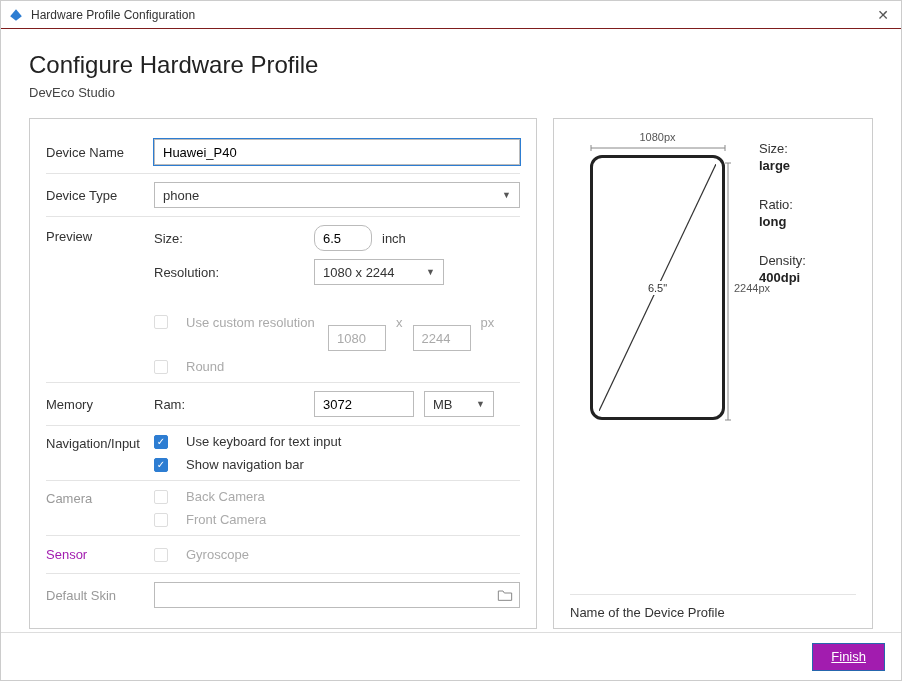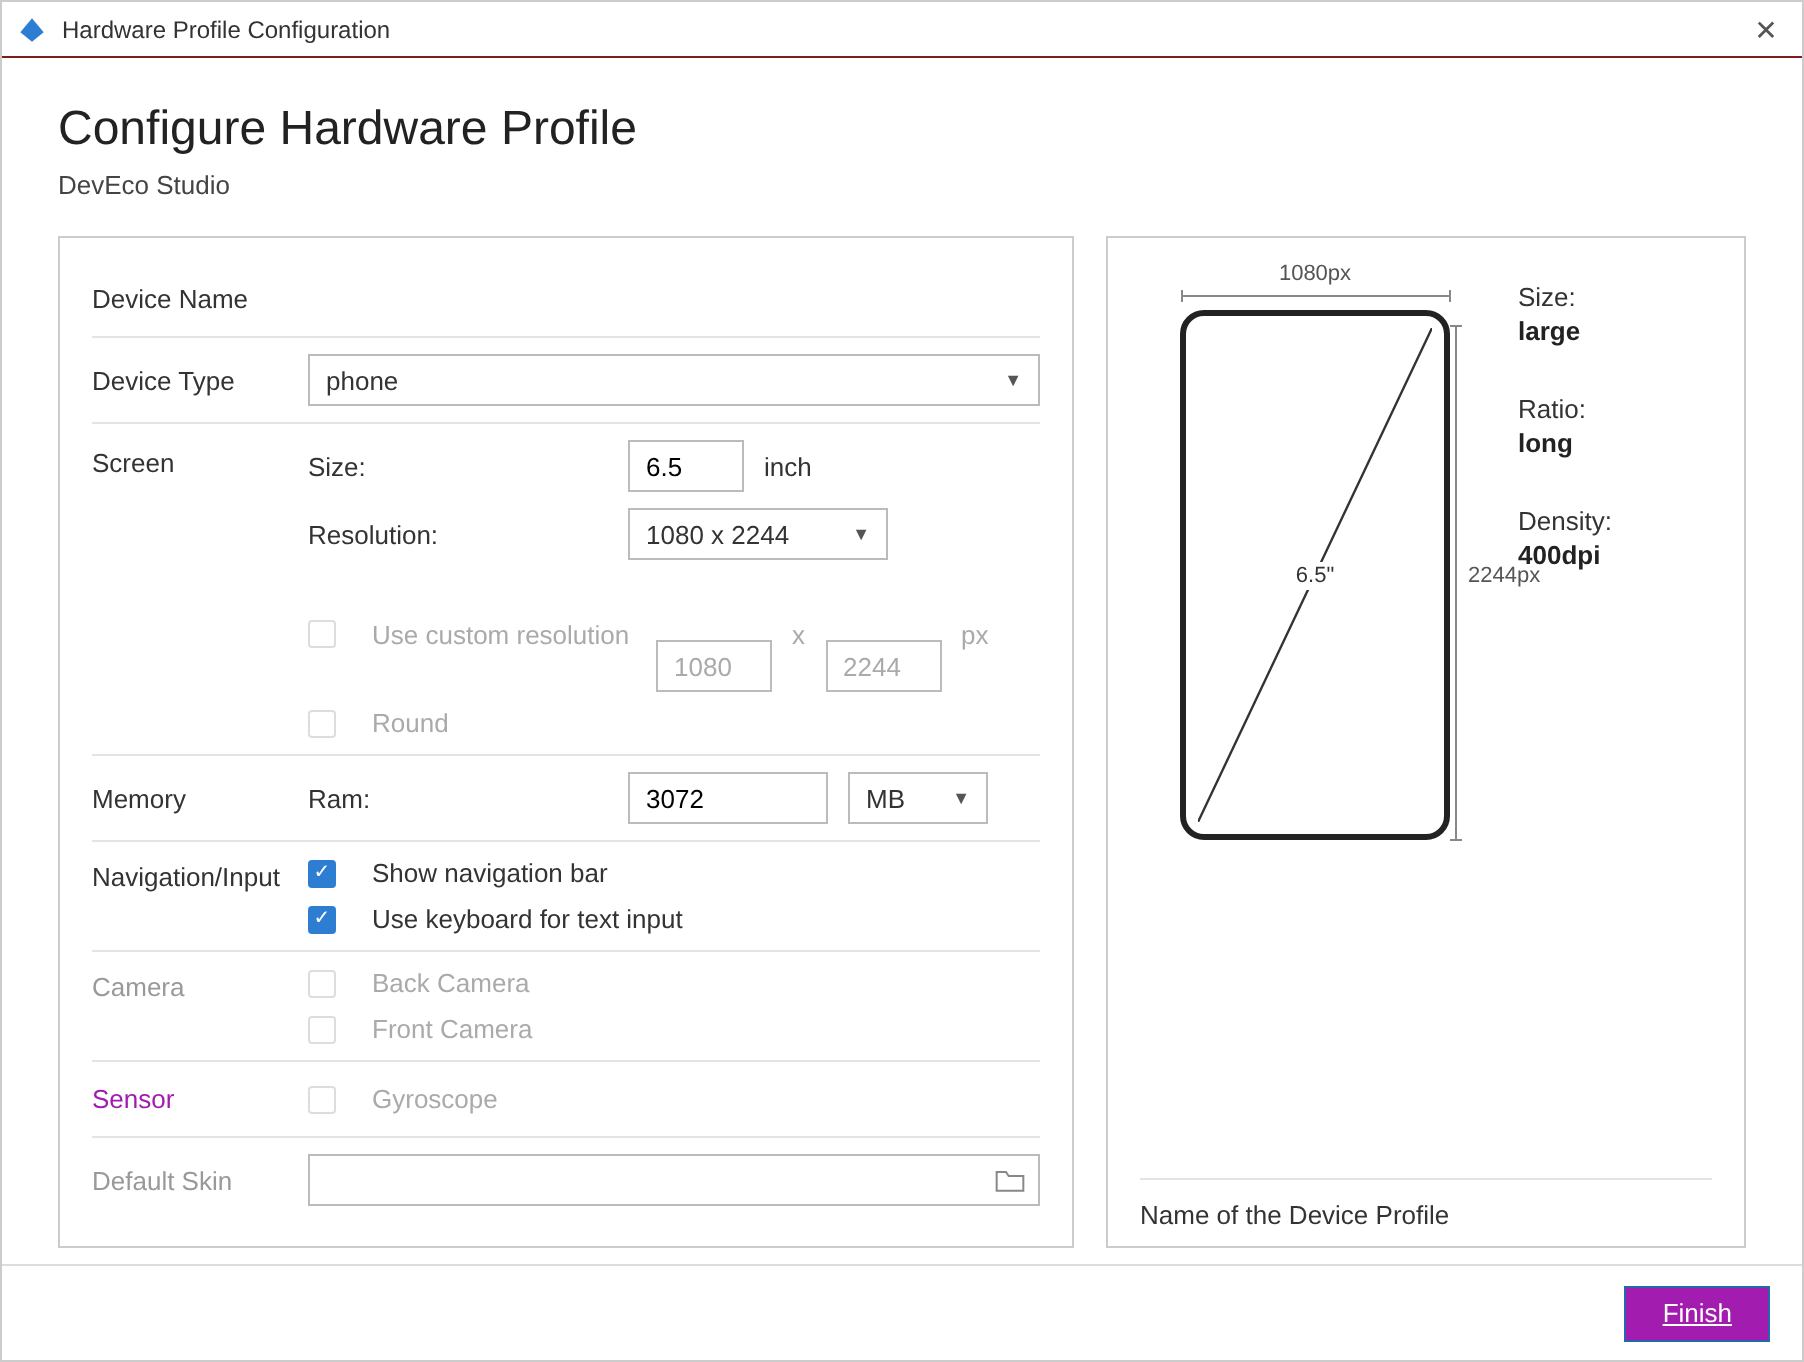--- a/index.html
+++ b/index.html
@@ -139,6 +139,7 @@
 
       <div class="row">
         <div class="row-label">Device Name</div>
+        <input type="text" class="tf focus" style="flex: 1 1 0%;" value="Huawei_P40">
       </div>
 
       <div class="row">

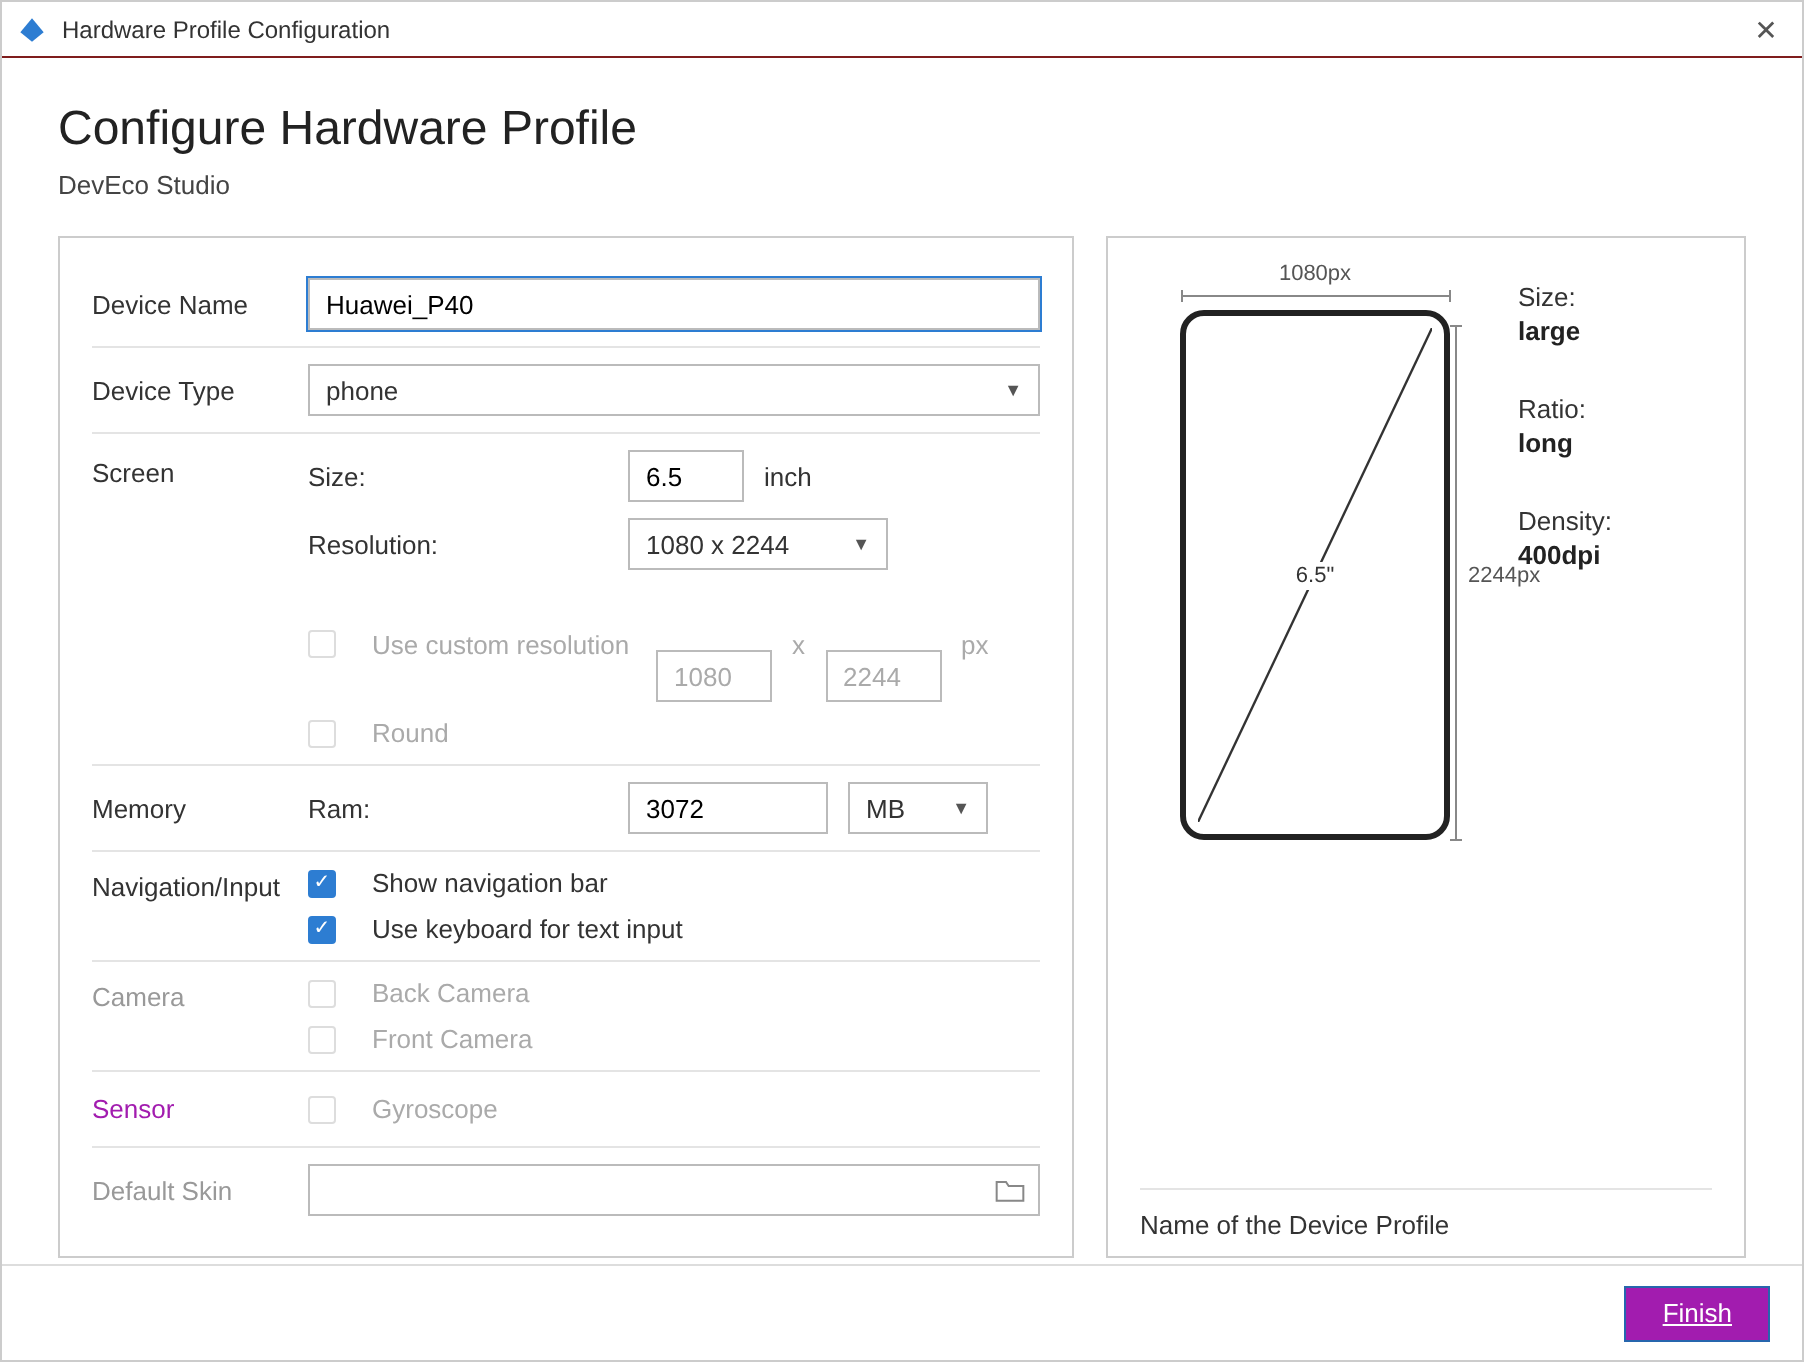--- a/index.html
+++ b/index.html
@@ -151,7 +151,7 @@
       </div>
 
       <div class="row">
-        <div class="row-label" style="align-self:flex-start;padding-top:4px">Screen</div>
+        <div class="row-label" style="align-self:flex-start;padding-top:4px">Preview</div>
         <div class="row-body">
           <div class="line">
             <div class="subprop">Size:</div>

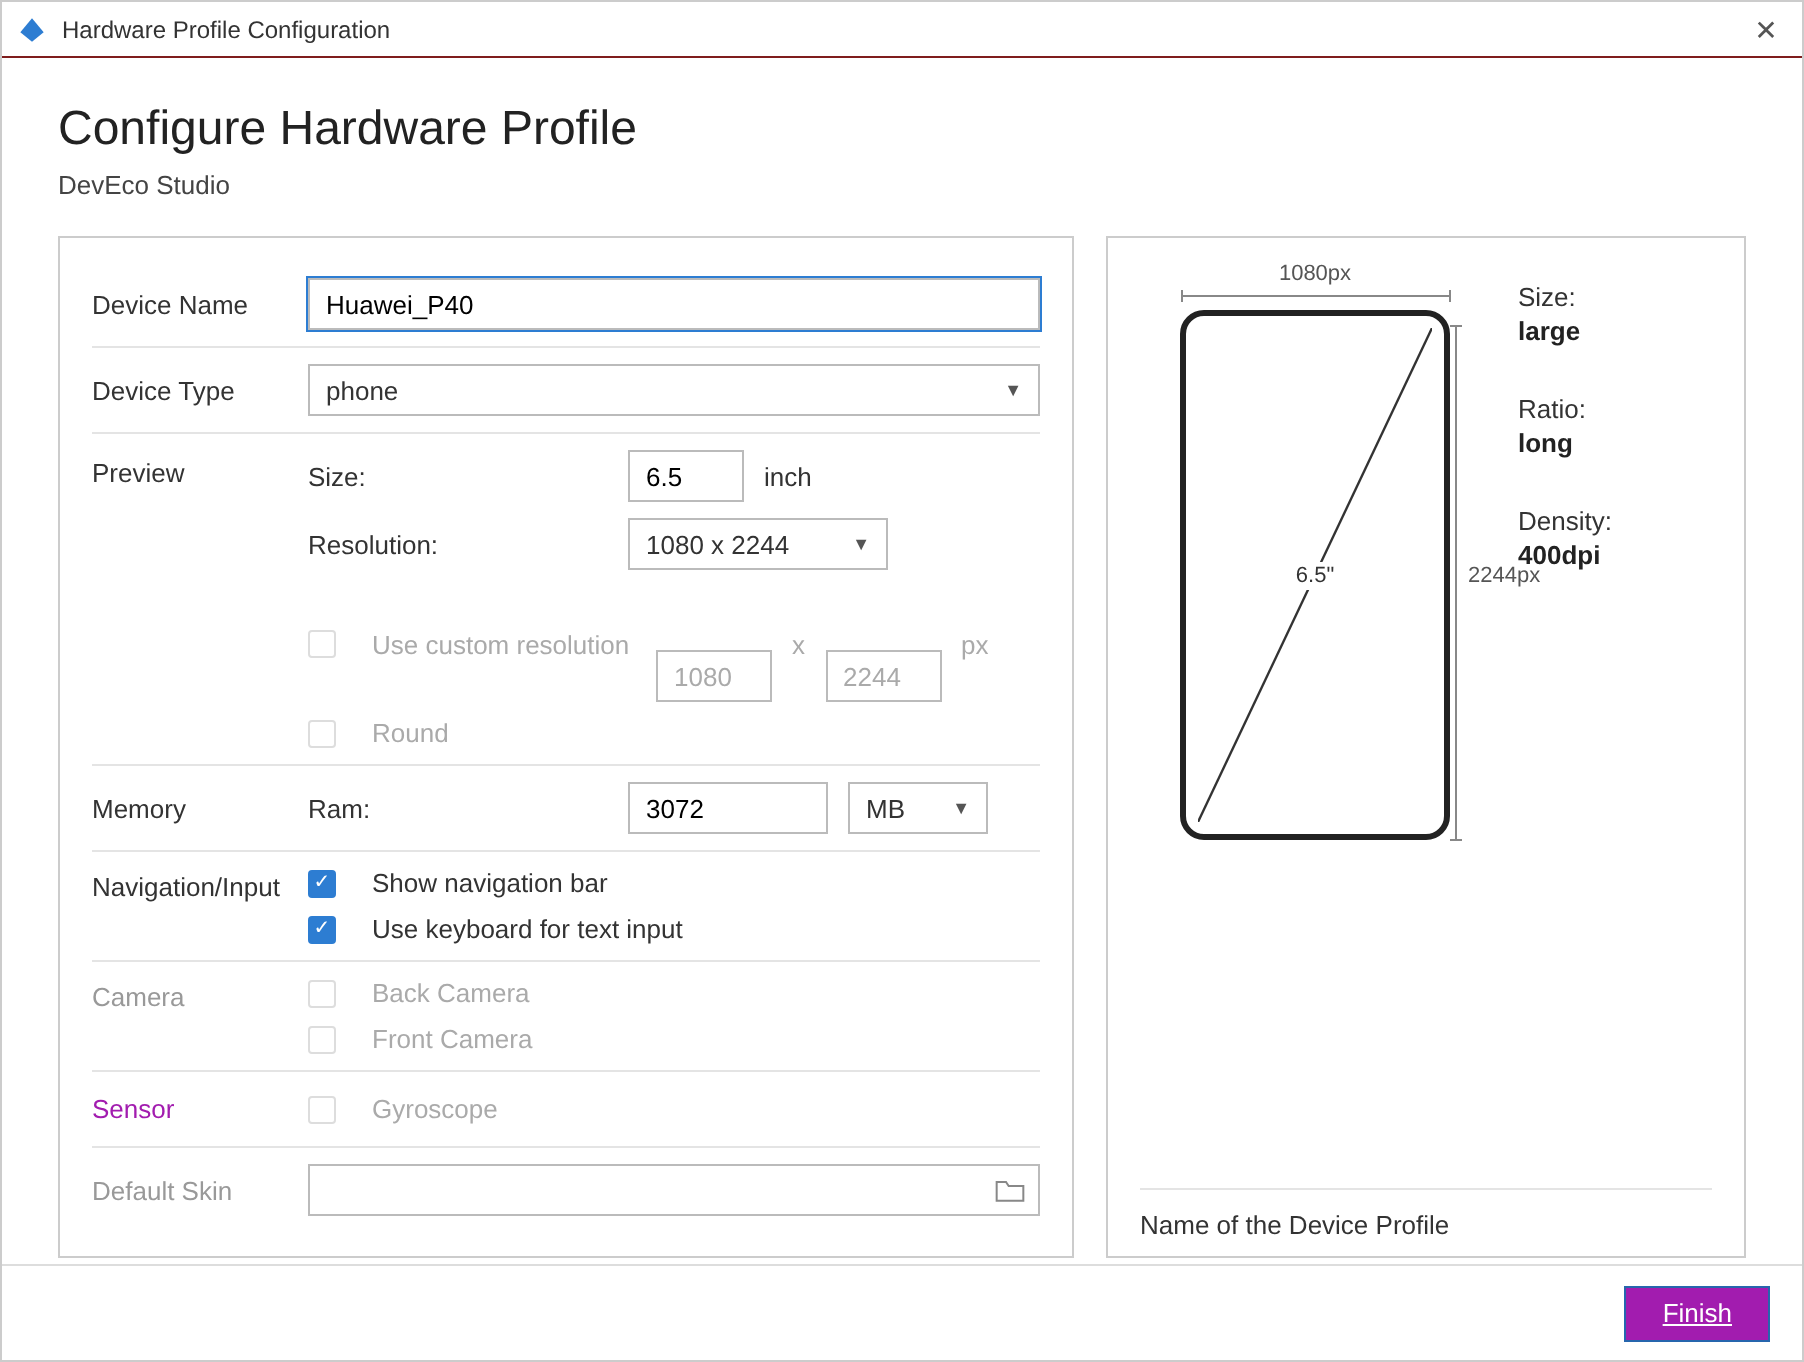--- a/index.html
+++ b/index.html
@@ -53,7 +53,7 @@
     font-size: 13px; background: #fff;
   }
   .tf.focus { border: 1px solid #2d7dd2; box-shadow: 0 0 0 1px #2d7dd2; }
-  .tf.small { width: 58px; }
+  .tf.small { width: 58px; border-radius: 10px; }
   .tf.med { width: 58px; text-align: left; margin-top: 32px; }
   .tf.disabled { color: #aaa; border-color: #ddd; background: #fafafa; }
 

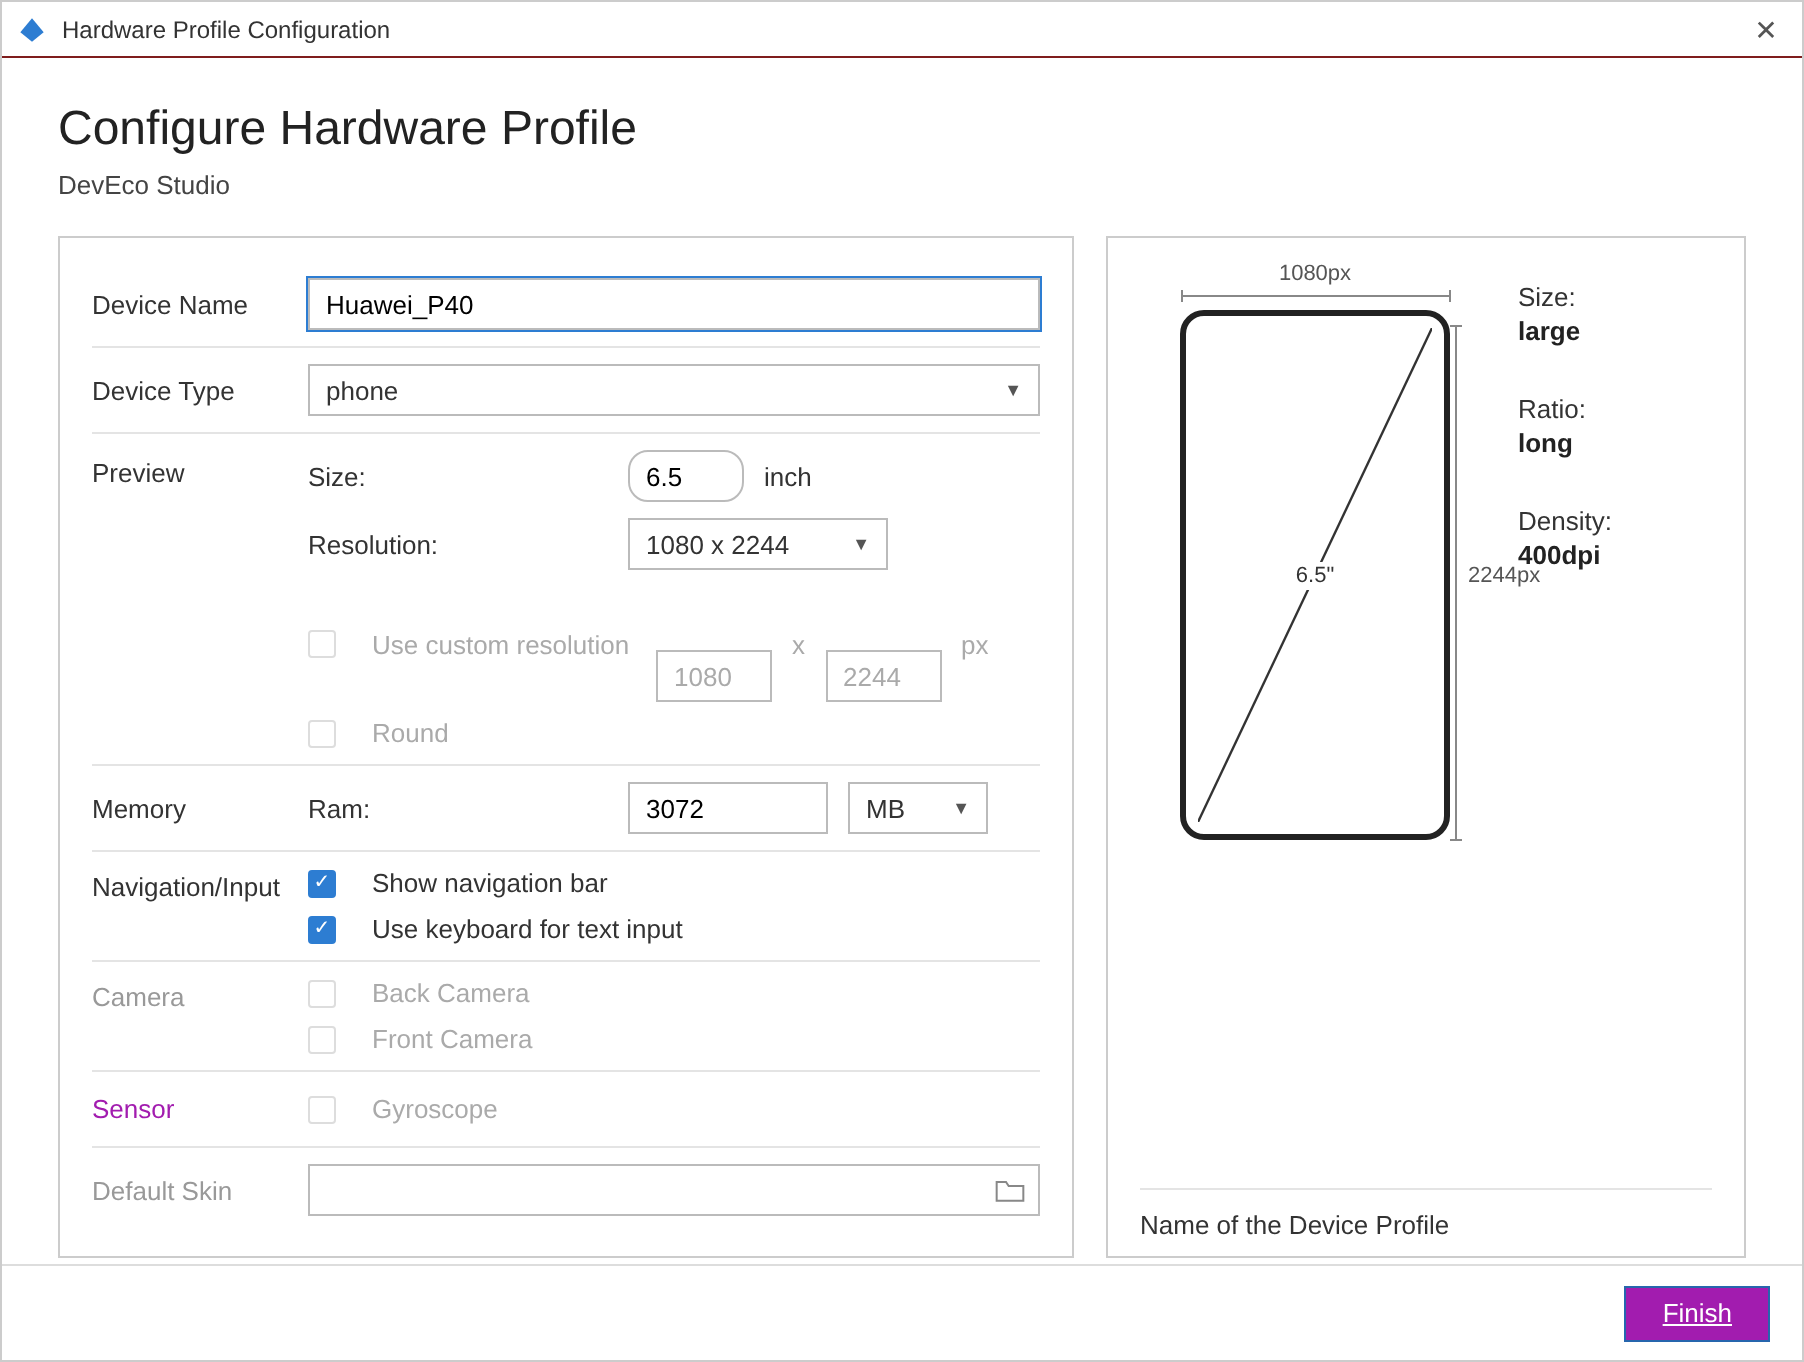--- a/index.html
+++ b/index.html
@@ -199,11 +199,11 @@
         <div class="row-body">
           <div class="line">
             <span class="checkbox checked"></span>
+            <span class="chk-label">Use keyboard for text input</span>
+          </div>
+          <div class="line">
+            <span class="checkbox checked"></span>
             <span class="chk-label">Show navigation bar</span>
-          </div>
-          <div class="line">
-            <span class="checkbox checked"></span>
-            <span class="chk-label">Use keyboard for text input</span>
           </div>
         </div>
       </div>

